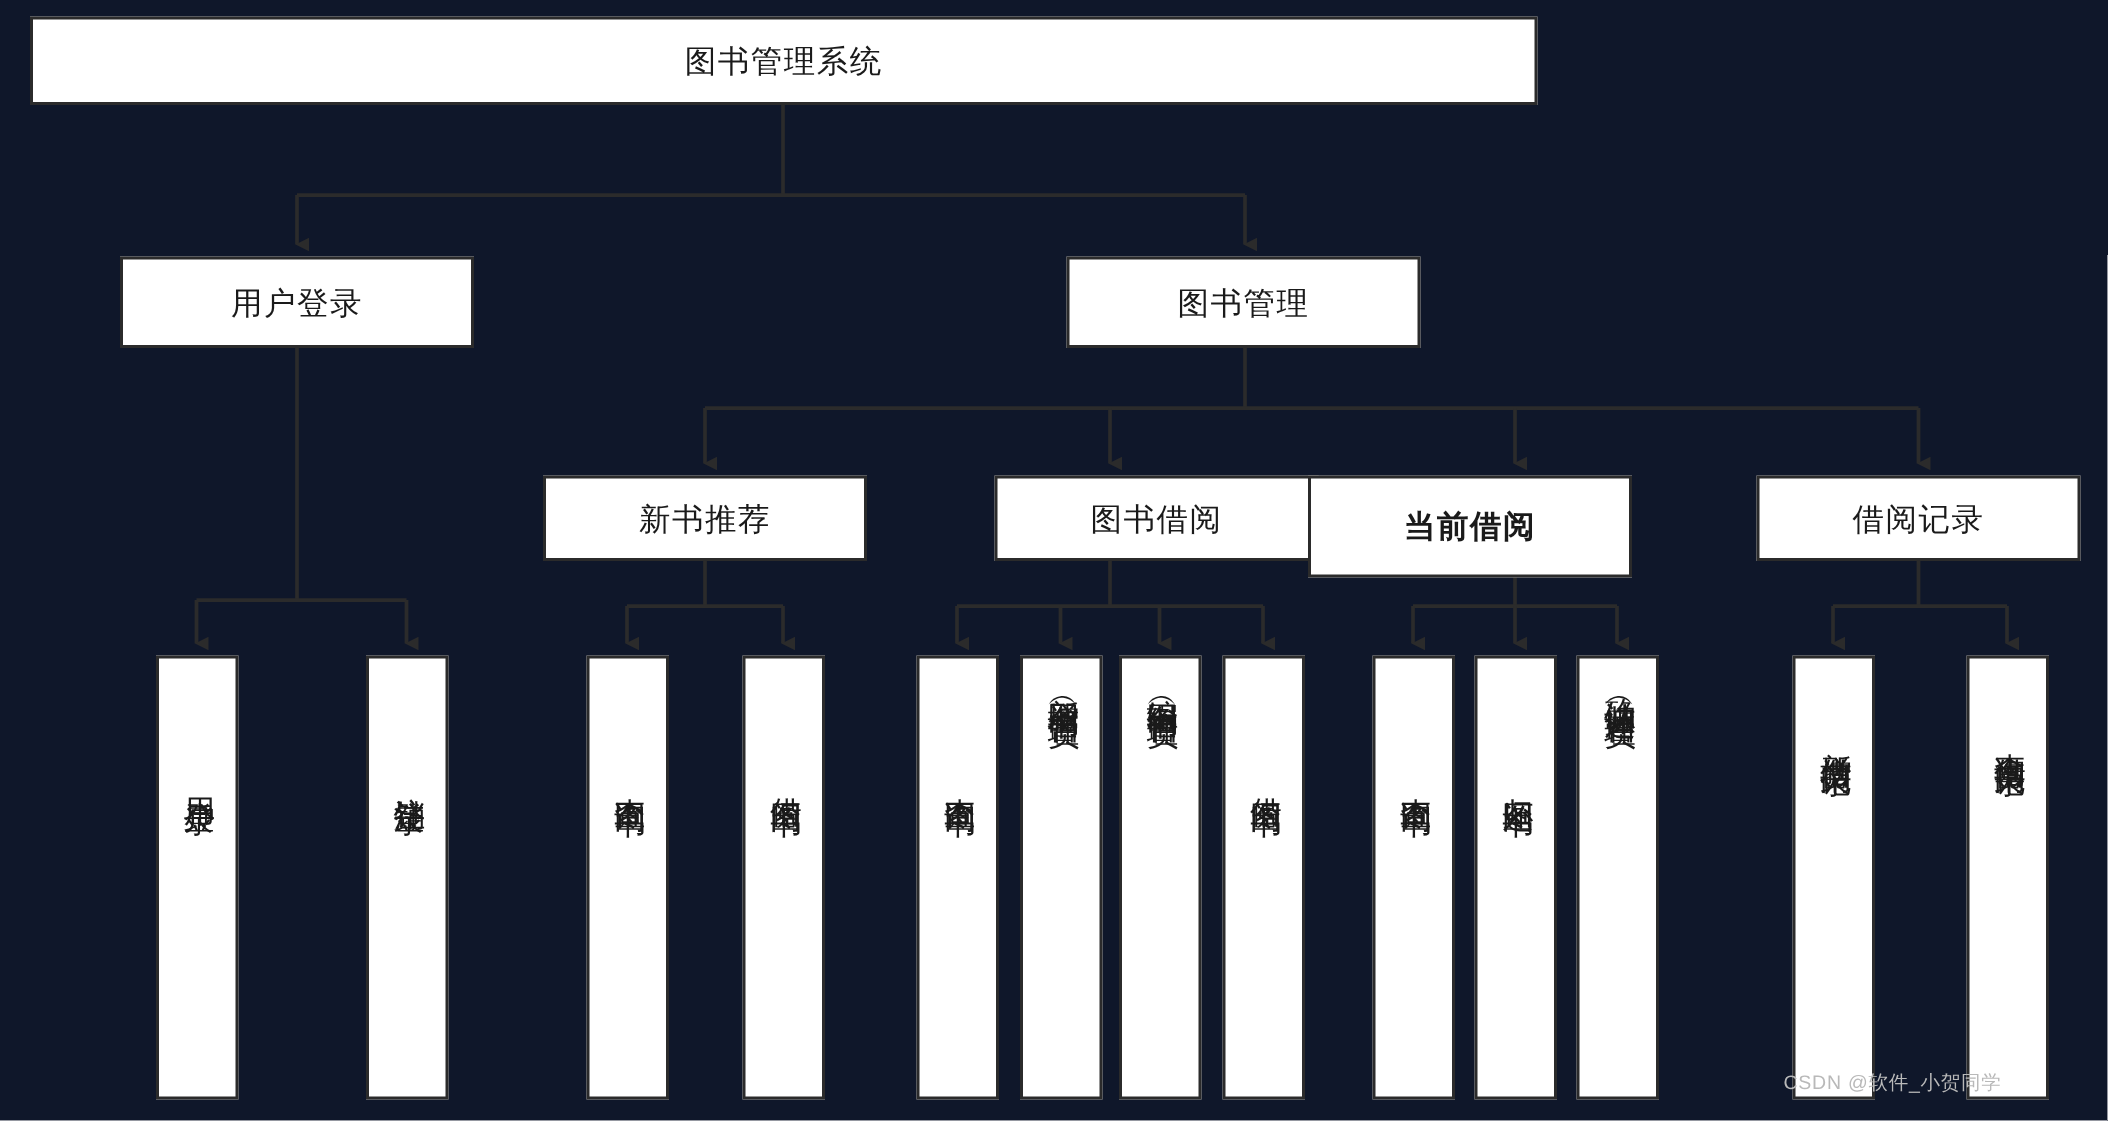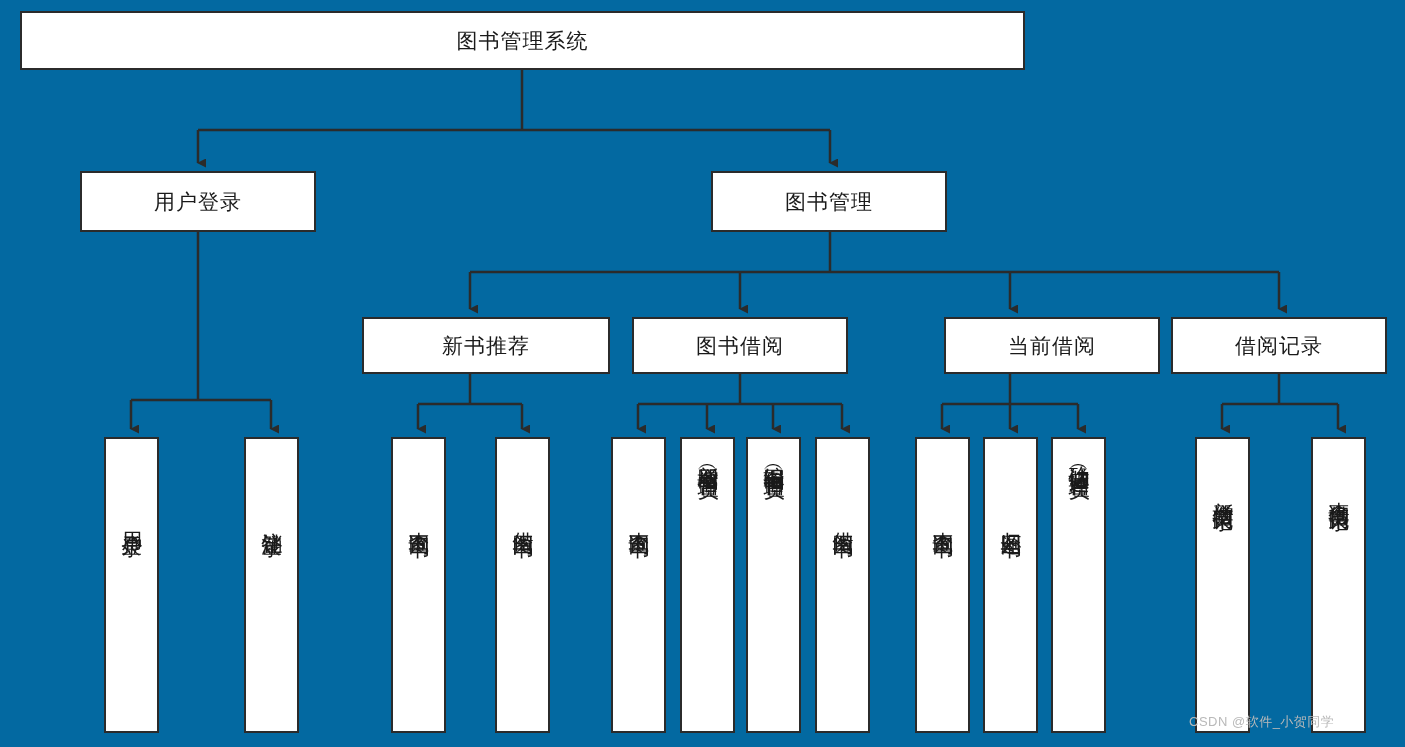--- a/index.html
+++ b/index.html
@@ -14,7 +14,7 @@
     position: relative;
     width: 1405px;
     height: 747px;
-    background: #0369a1;
+    background: #0f172a;
     overflow: hidden;
   }
   #edges {

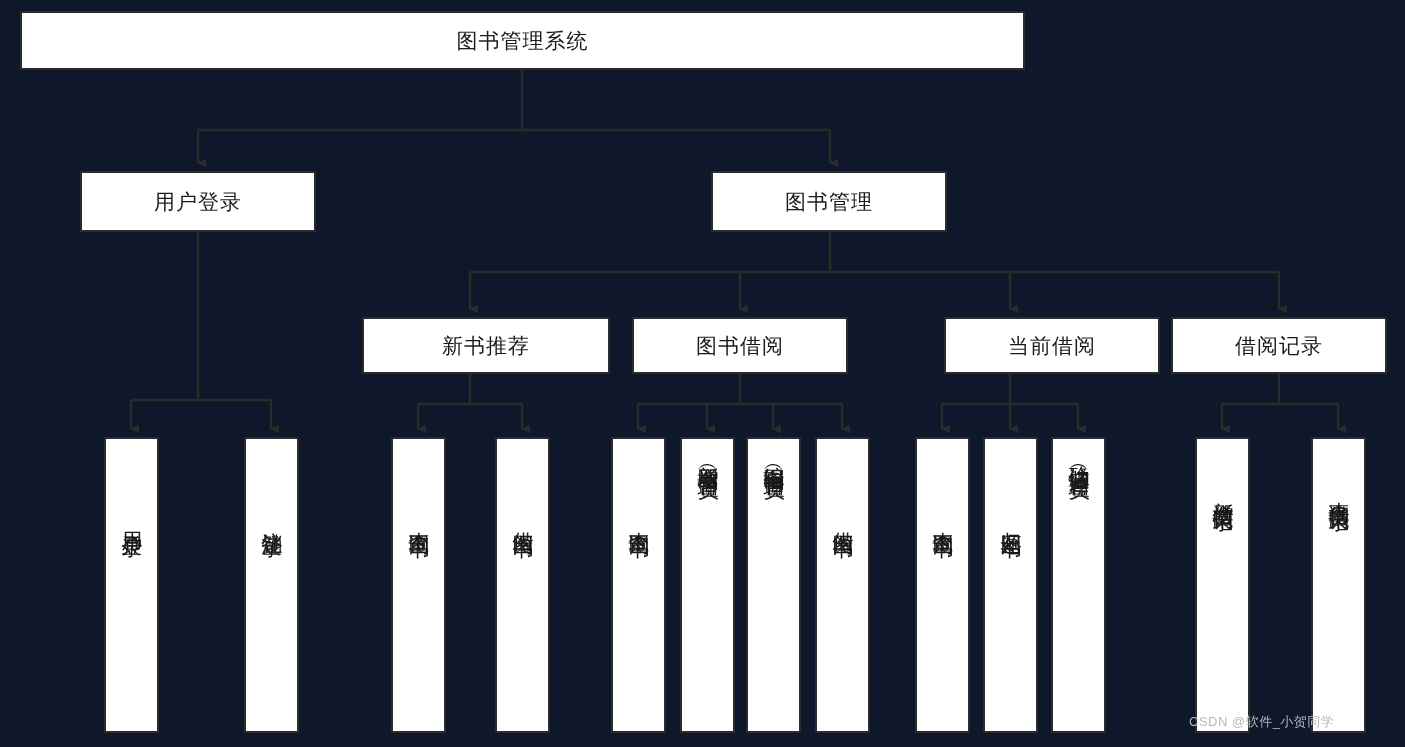--- a/index.html
+++ b/index.html
@@ -143,7 +143,7 @@
     <span class="label">图书管理</span>
   </div>
 
-  <div class="node node-h" style="left:362px; top:317px; width:248px; height:57px;">
+  <div class="node node-h" style="left:362px; top:317px; width:216px; height:57px;">
     <span class="label">新书推荐</span>
   </div>
   <div class="node node-h" style="left:632px; top:317px; width:216px; height:57px;">

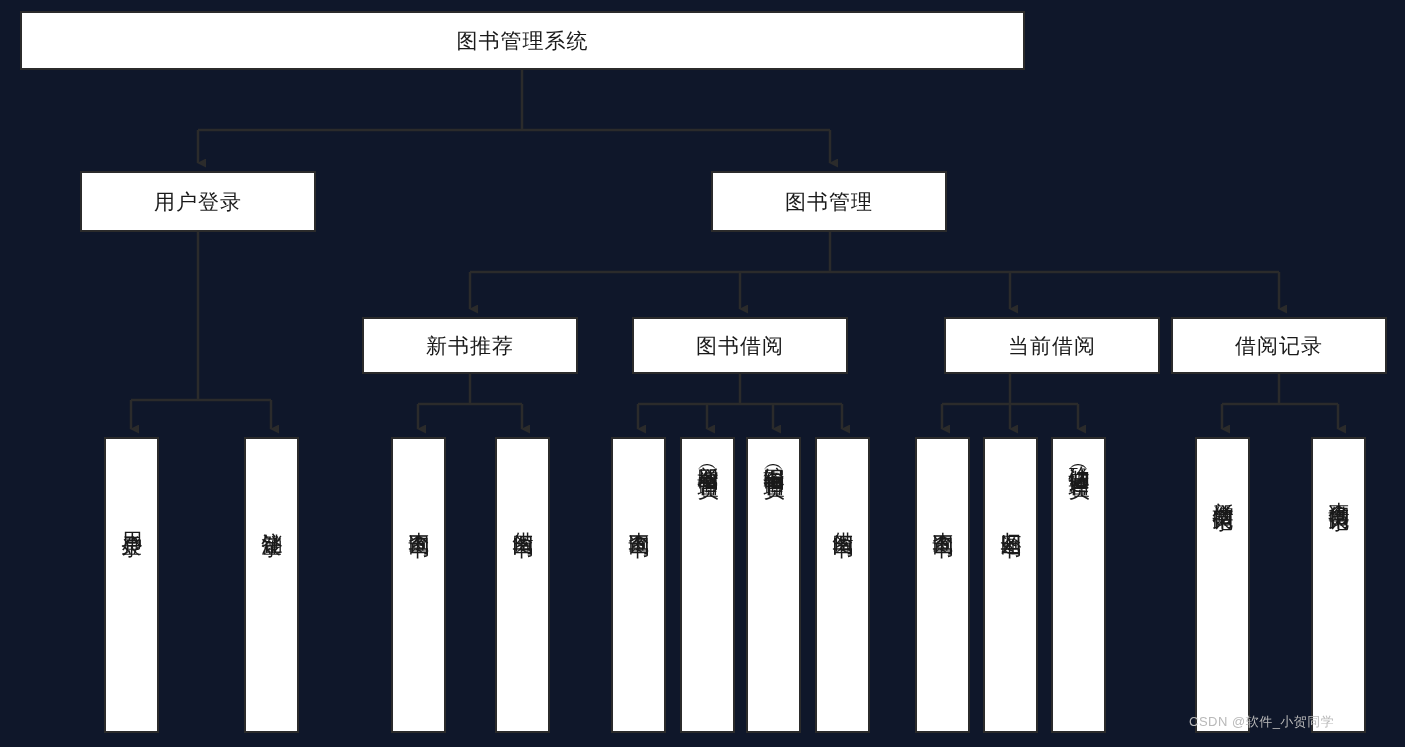--- a/index.html
+++ b/index.html
@@ -146,7 +146,7 @@
   <div class="node node-h" style="left:362px; top:317px; width:216px; height:57px;">
     <span class="label">新书推荐</span>
   </div>
-  <div class="node node-h" style="left:632px; top:317px; width:216px; height:57px;">
+  <div class="node node-h" style="left:663px; top:317px; width:216px; height:57px;">
     <span class="label">图书借阅</span>
   </div>
   <div class="node node-h" style="left:944px; top:317px; width:216px; height:57px;">

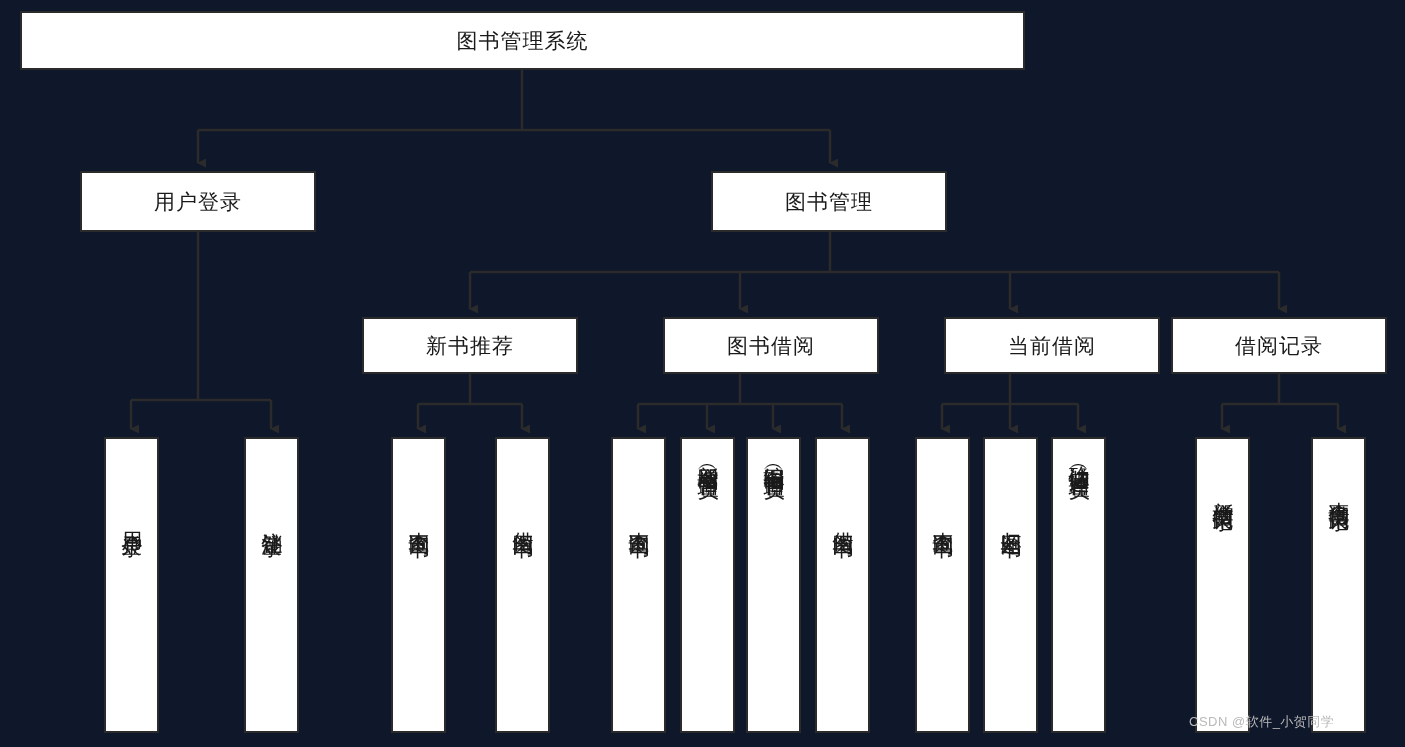--- a/index.html
+++ b/index.html
@@ -149,7 +149,7 @@
   <div class="node node-h" style="left:663px; top:317px; width:216px; height:57px;">
     <span class="label">图书借阅</span>
   </div>
-  <div class="node node-h" style="left:944px; top:317px; width:216px; height:57px;">
+  <div class="node node-h" style="left:872px; top:317px; width:216px; height:68px;font-weight:bold;">
     <span class="label">当前借阅</span>
   </div>
   <div class="node node-h" style="left:1171px; top:317px; width:216px; height:57px;">

